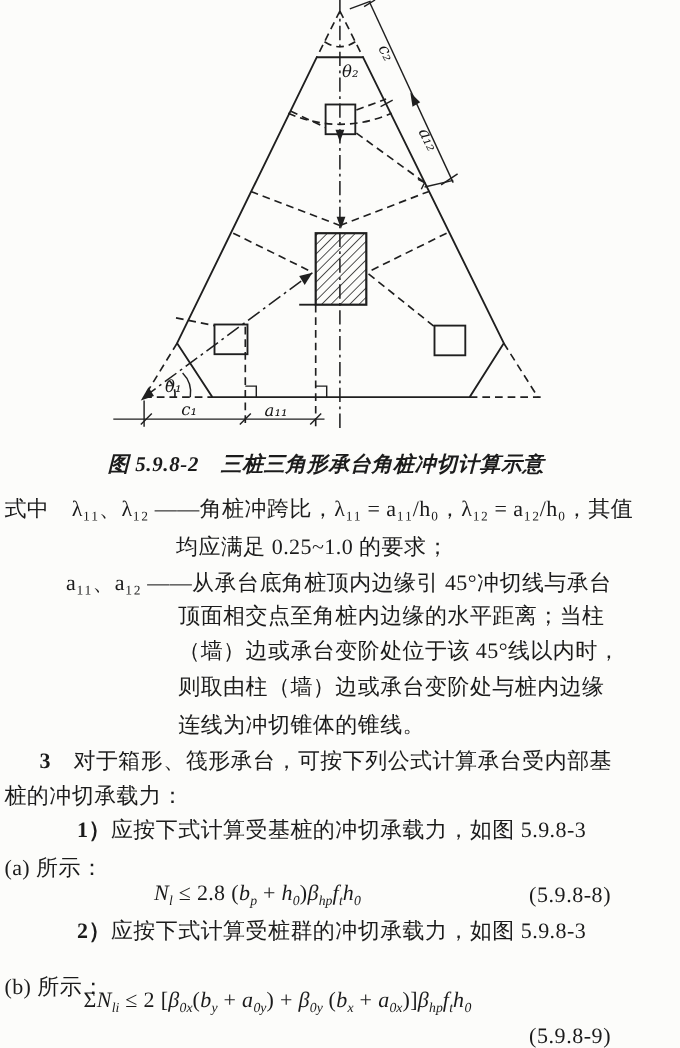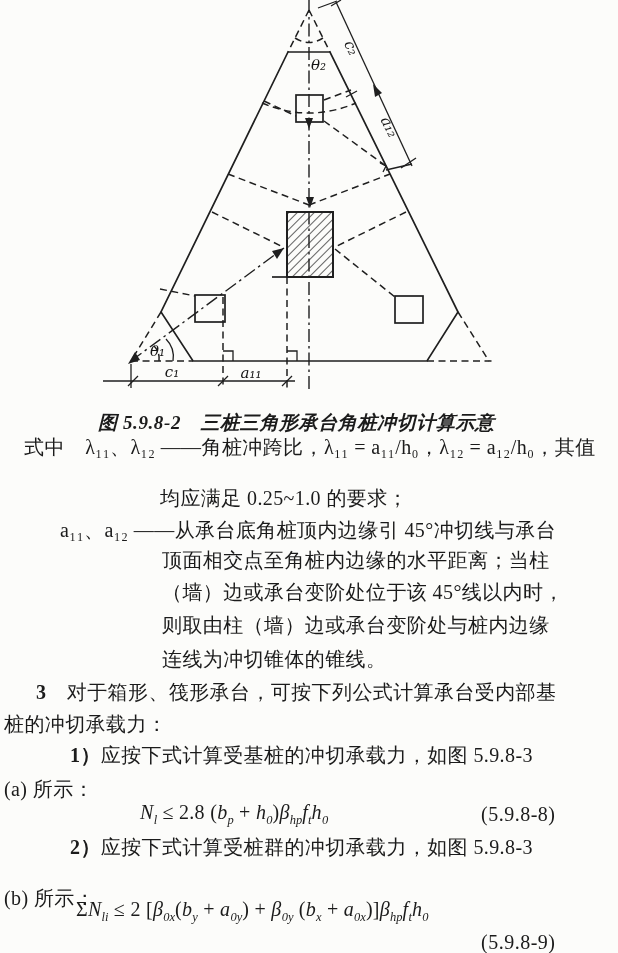--- a/index.html
+++ b/index.html
@@ -115,7 +115,7 @@
 
 <div class="line caption" style="left:98px;top:411px;">图 5.9.8-2　三桩三角形承台角桩冲切计算示意</div>
 
-<div class="line" style="left:4px;top:436px;margin-left:20px;">式中　λ₁₁、λ₁₂ ——角桩冲跨比，λ₁₁ = a₁₁/h₀，λ₁₂ = a₁₂/h₀，其值</div>
+<div class="line" style="left:4px;top:452px;">式中　λ₁₁、λ₁₂ ——角桩冲跨比，λ₁₁ = a₁₁/h₀，λ₁₂ = a₁₂/h₀，其值</div>
 <div class="line" style="left:160px;top:487px;">均应满足 0.25~1.0 的要求；</div>
 <div class="line" style="left:60px;top:519px;">a₁₁、a₁₂ ——从承台底角桩顶内边缘引 45°冲切线与承台</div>
 <div class="line" style="left:162px;top:549px;">顶面相交点至角桩内边缘的水平距离；当柱</div>

